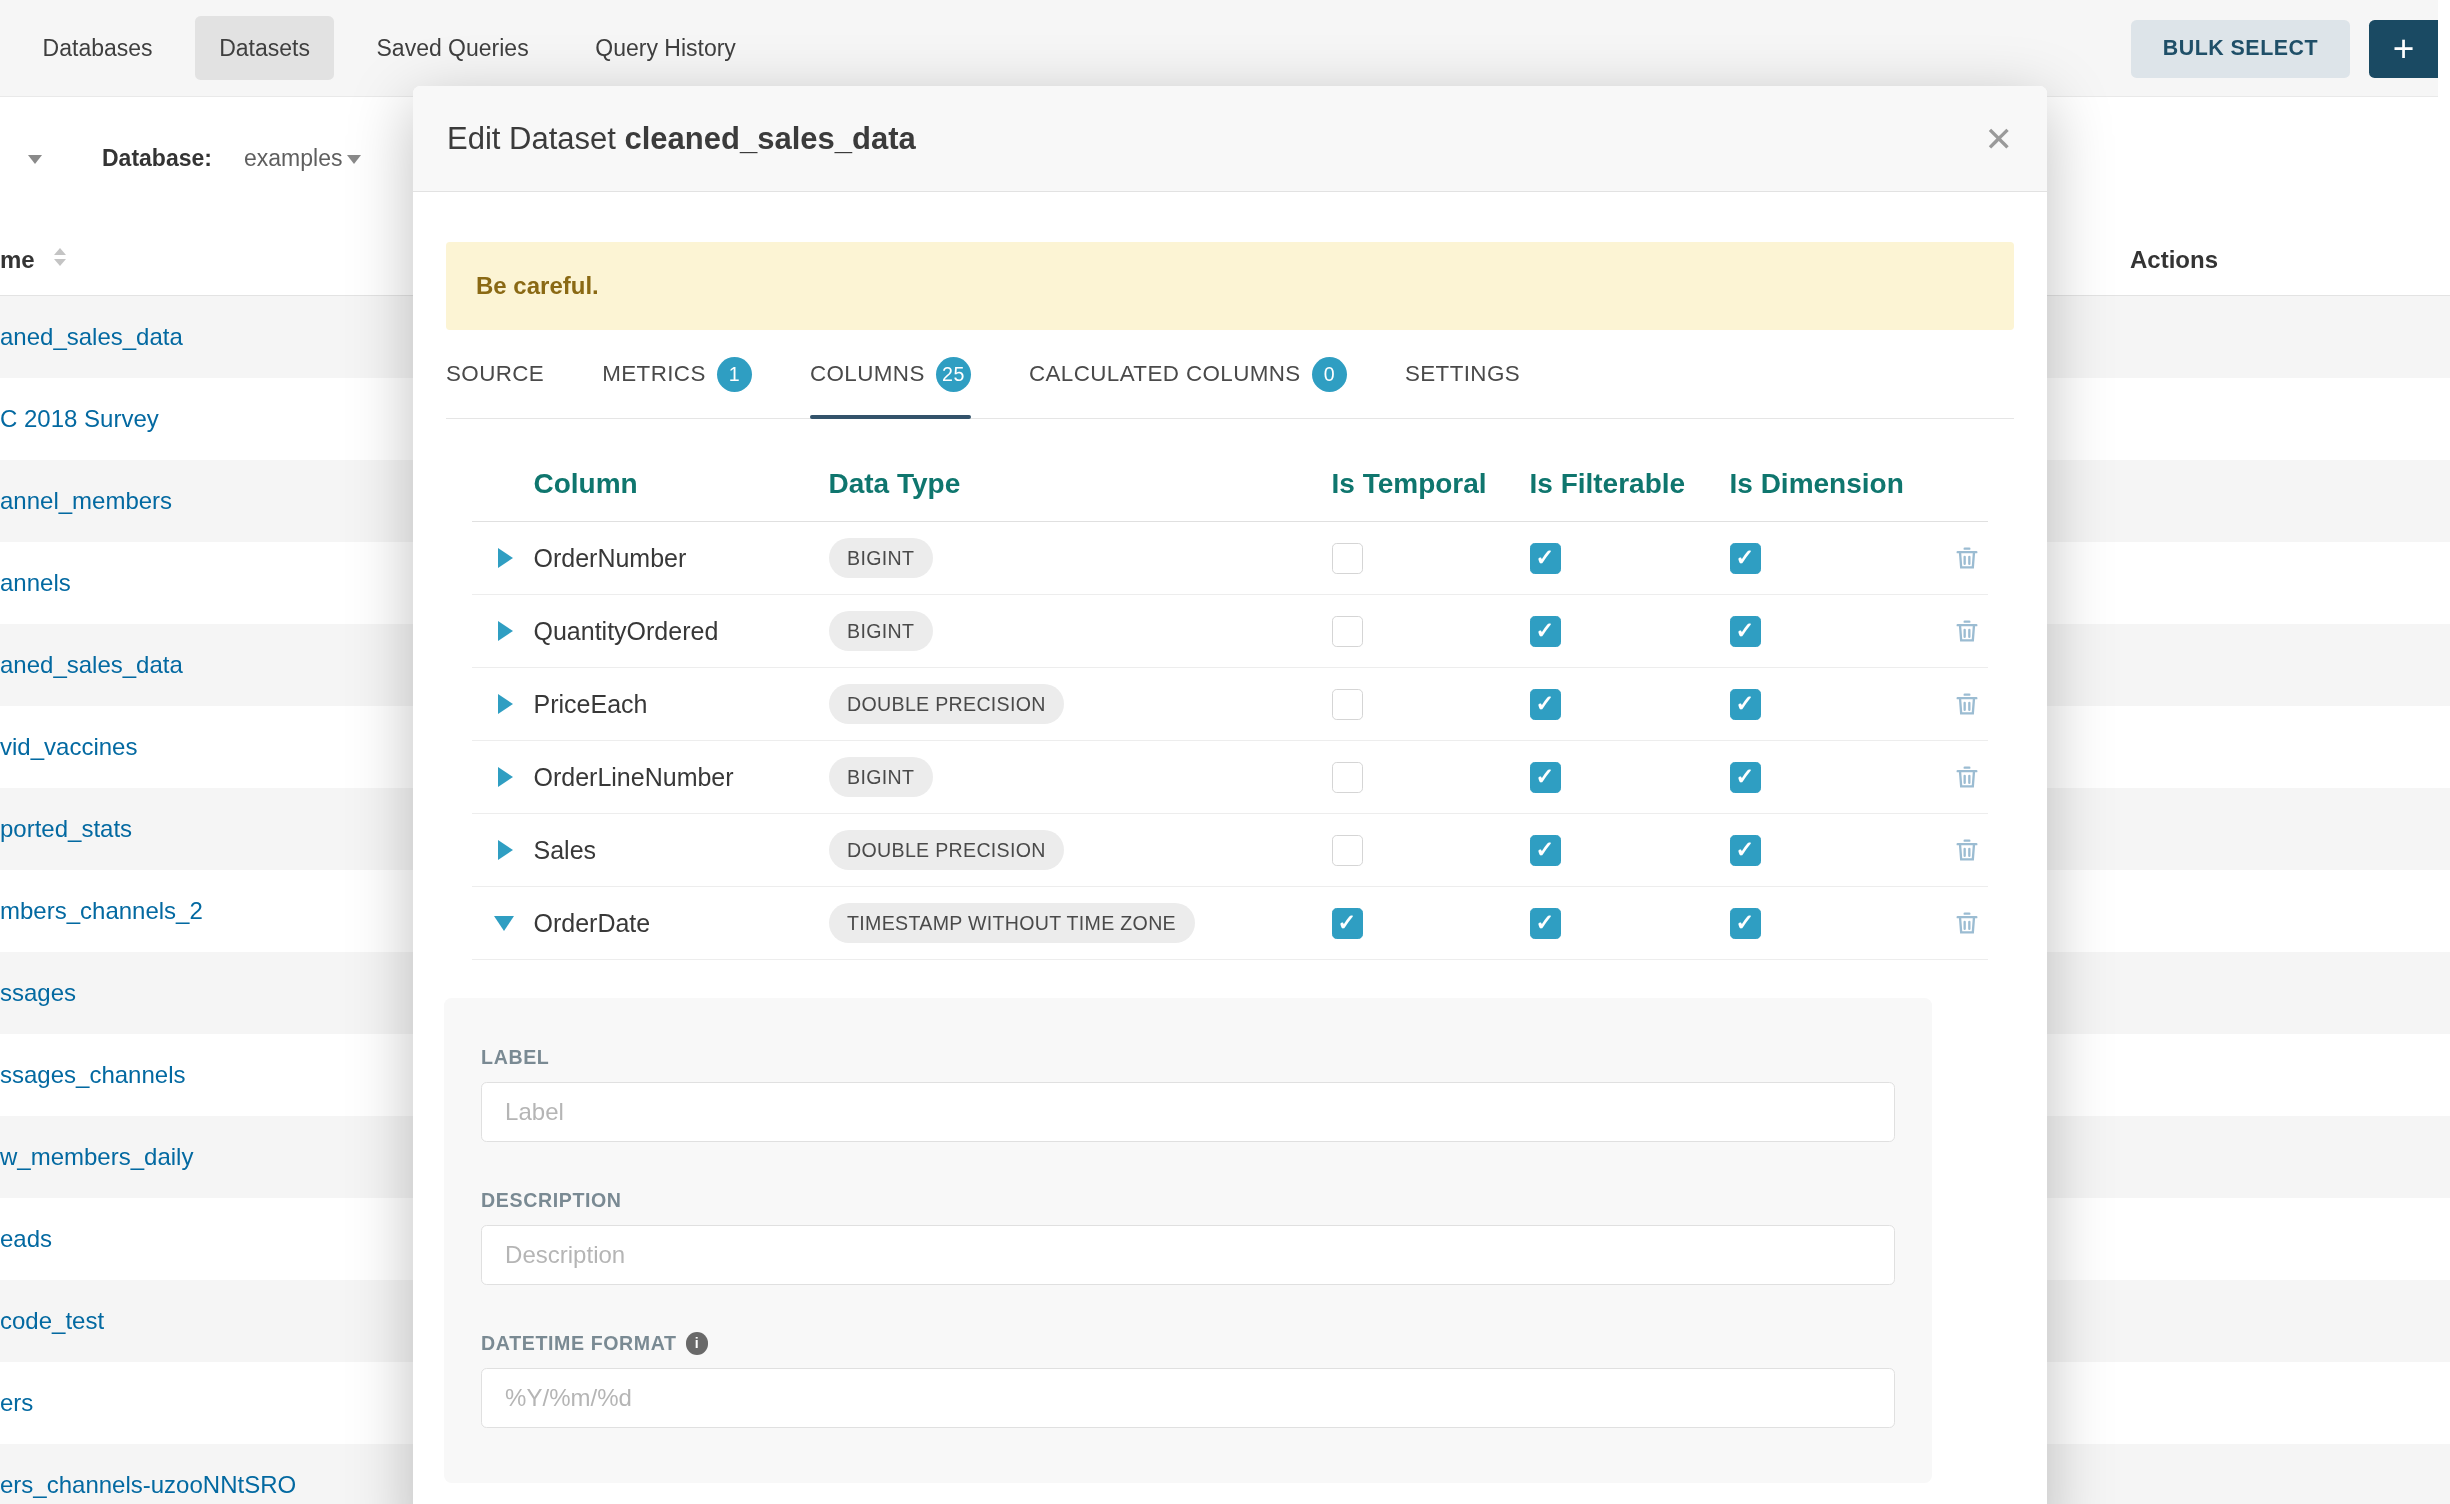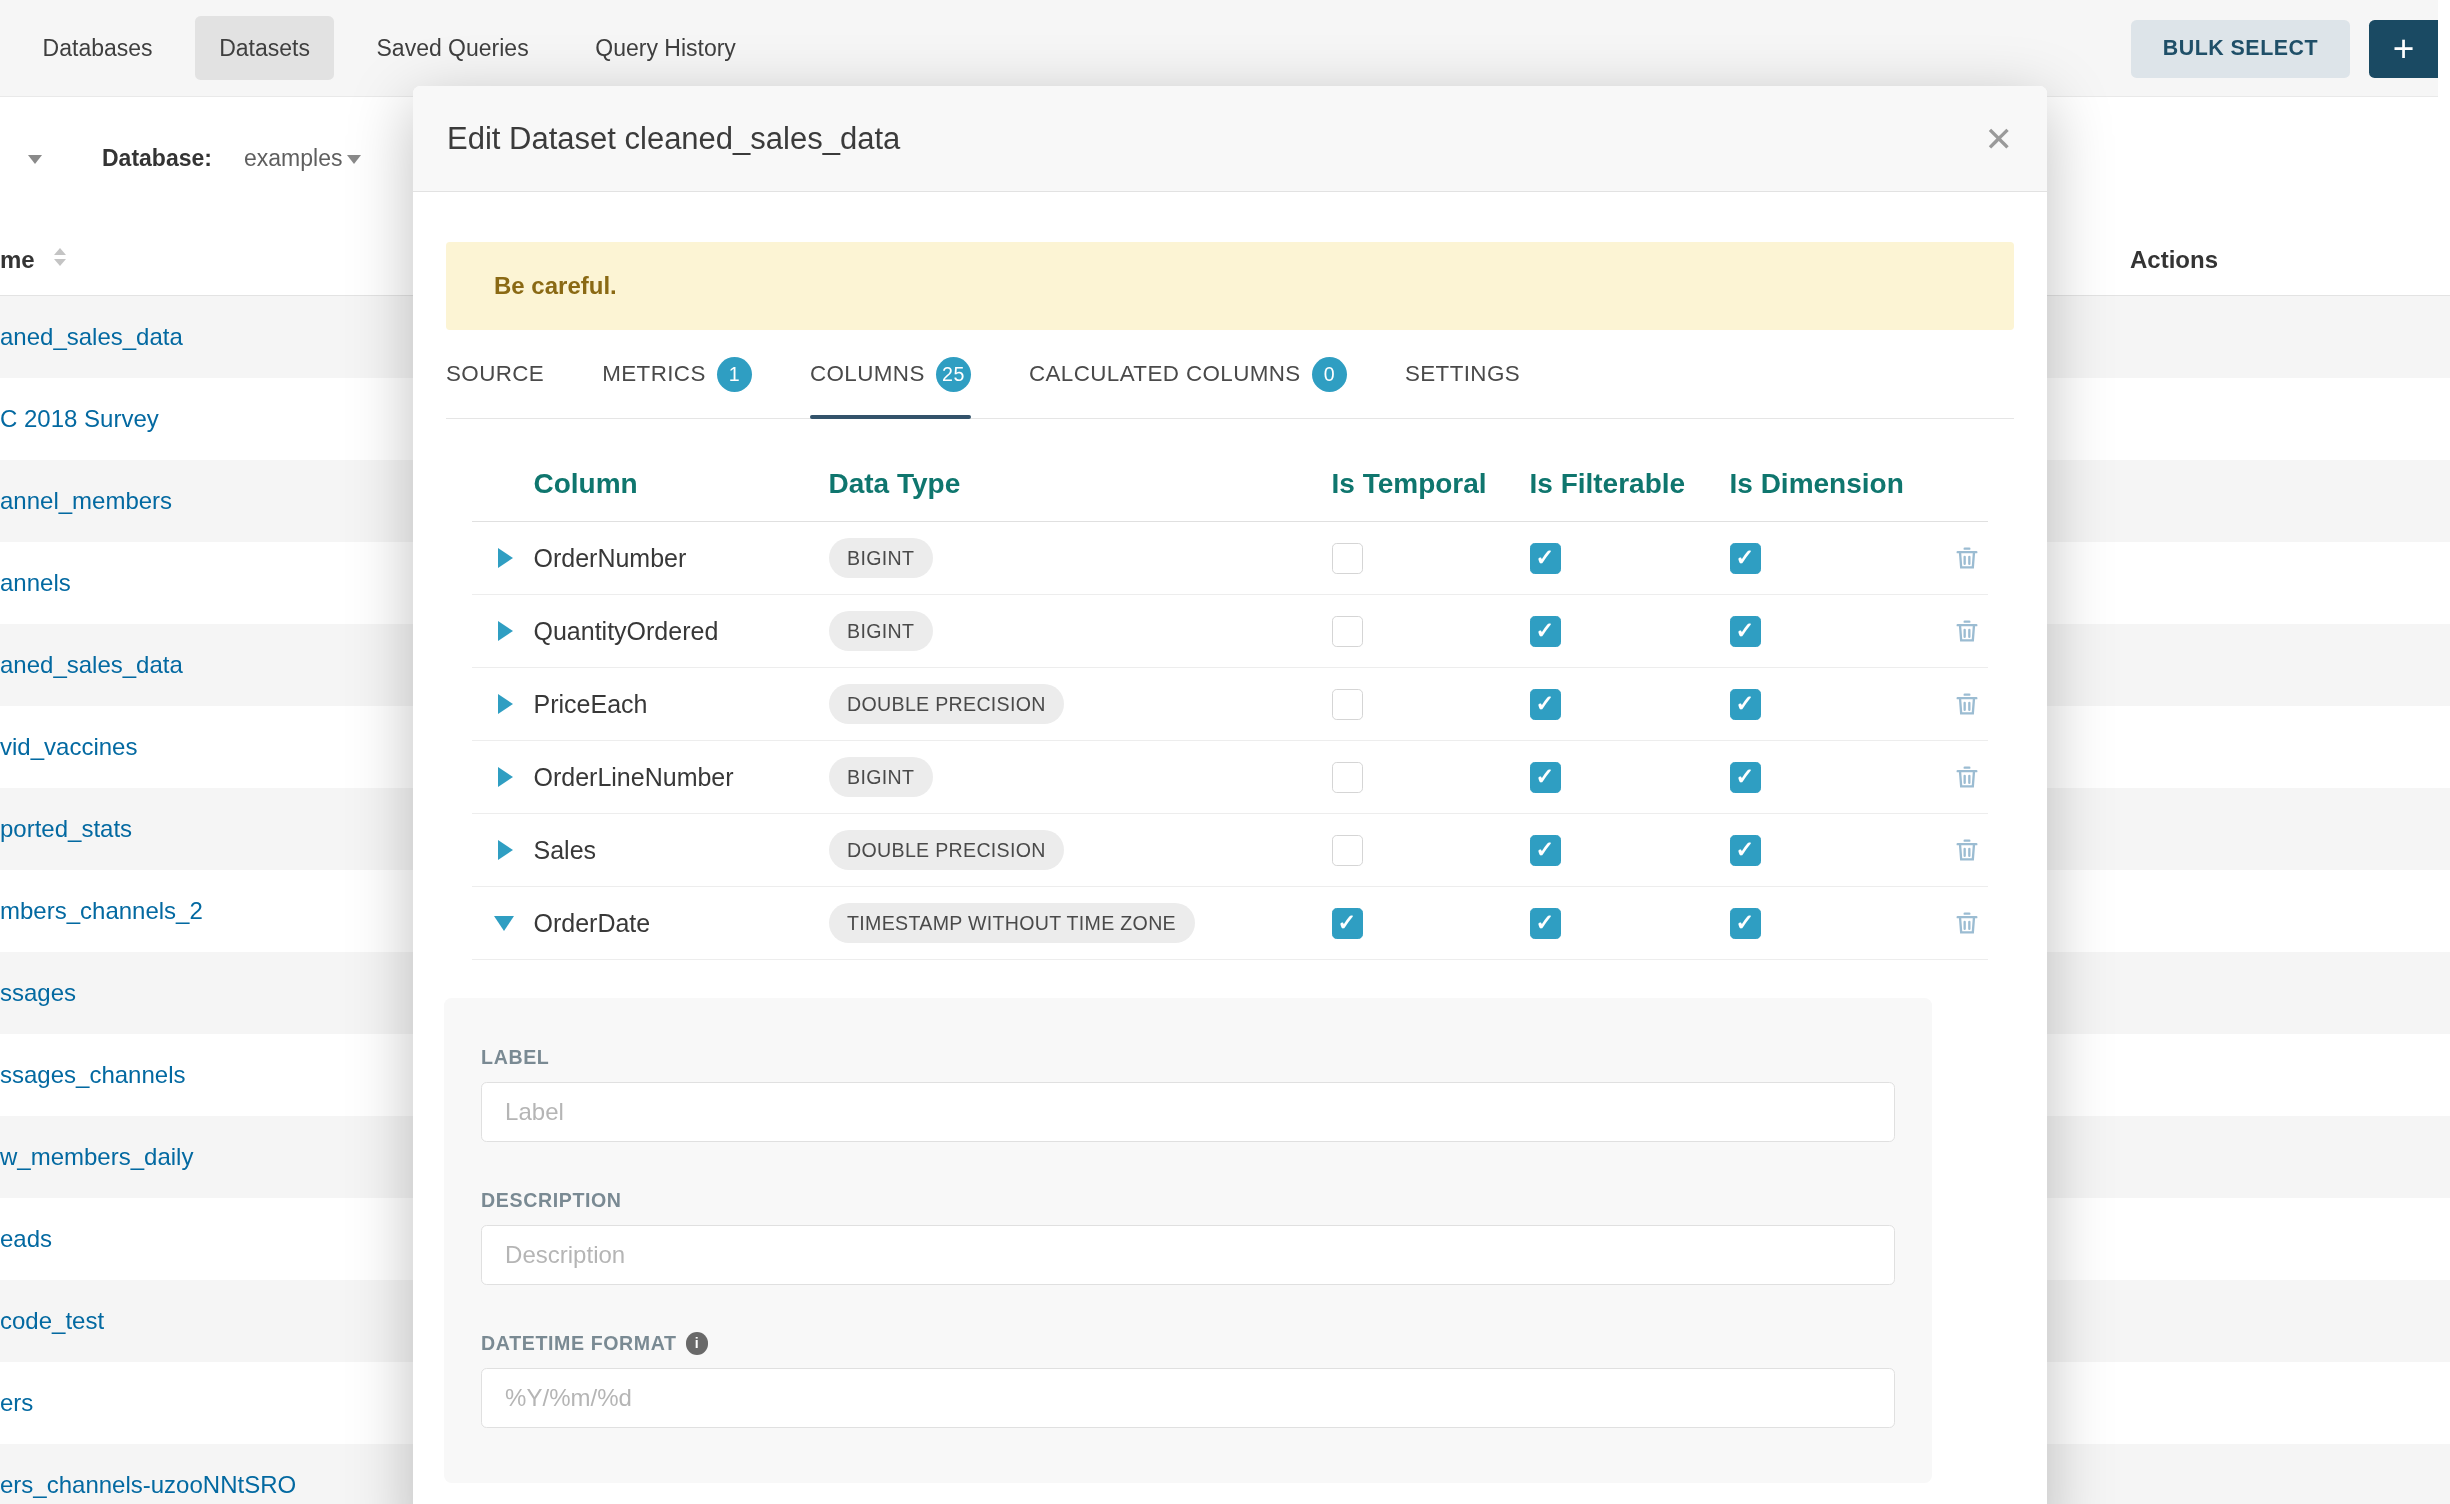--- a/index.html
+++ b/index.html
@@ -34,7 +34,7 @@
   .modal{position:absolute;left:413px;top:86px;width:1634px;height:1454px;background:#fff;border-radius:7.5px;box-shadow:0 17px 65px rgba(0,0,0,.25);}
   .modal-header{height:106px;background:#f8f8f8;border-bottom:0.9px solid #e2e2e2;border-radius:7.5px 7.5px 0 0;display:flex;align-items:center;padding:0 34px;}
   .modal-title{font-size:31px;color:#3b3b3b;}
-  .modal-title b{font-weight:400;}
+  .modal-title b{font-weight:700;}
   .close{margin-left:auto;font-size:34px;color:#9a9a9a;cursor:pointer;line-height:1;}
   .modal-body{padding:0 33px;}
 

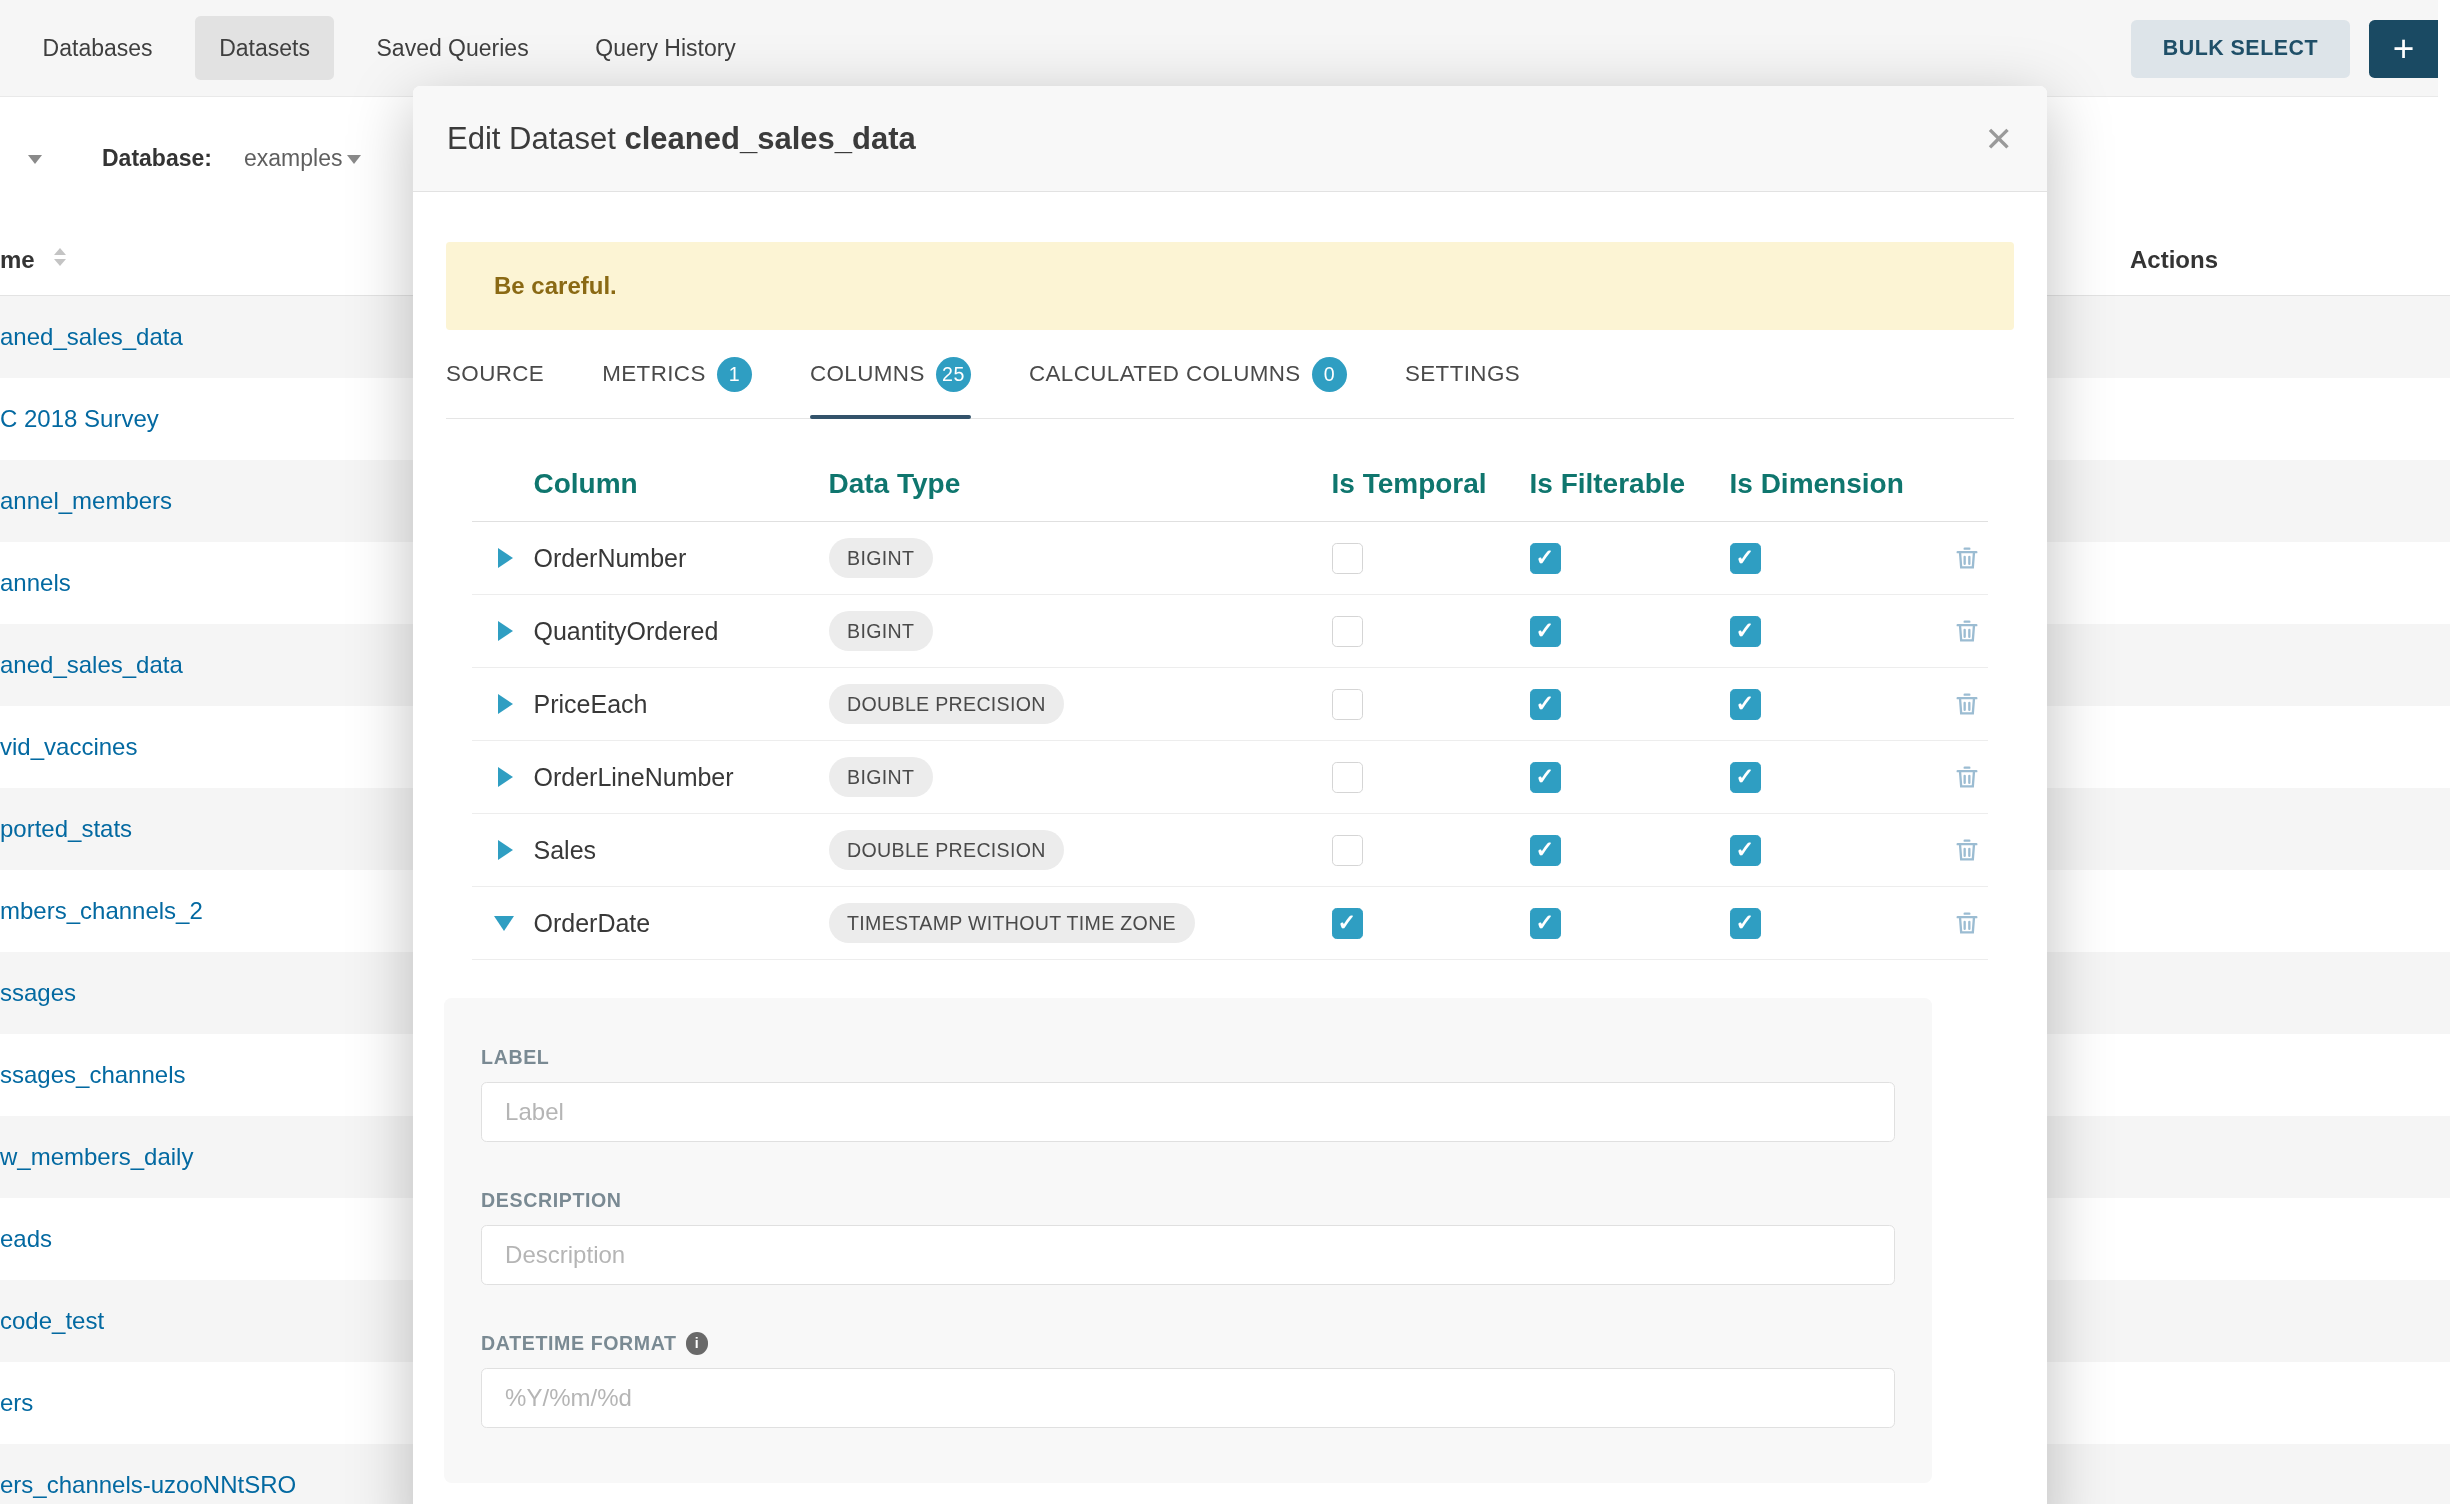--- a/index.html
+++ b/index.html
@@ -39,7 +39,7 @@
   .modal-body{padding:0 33px;}
 
   .warning{margin-top:50px;height:88px;background:#fcf4d4;border-radius:3.7px;display:flex;align-items:center;padding:0 30px;font-size:24px;color:#454545;}
-  .warning b{color:#8a6914;font-weight:700;margin-right:9.3px;margin-left:18px;}
+  .warning b{color:#8a6914;font-weight:700;margin-right:9.3px;}
 
   .tabs{display:flex;align-items:stretch;height:89px;border-bottom:0.9px solid #e5e5e5;}
   .tab{display:flex;align-items:center;margin-right:58px;font-size:22.4px;font-weight:500;color:#4a4a4a;letter-spacing:0.4px;position:relative;cursor:pointer;white-space:nowrap;}

